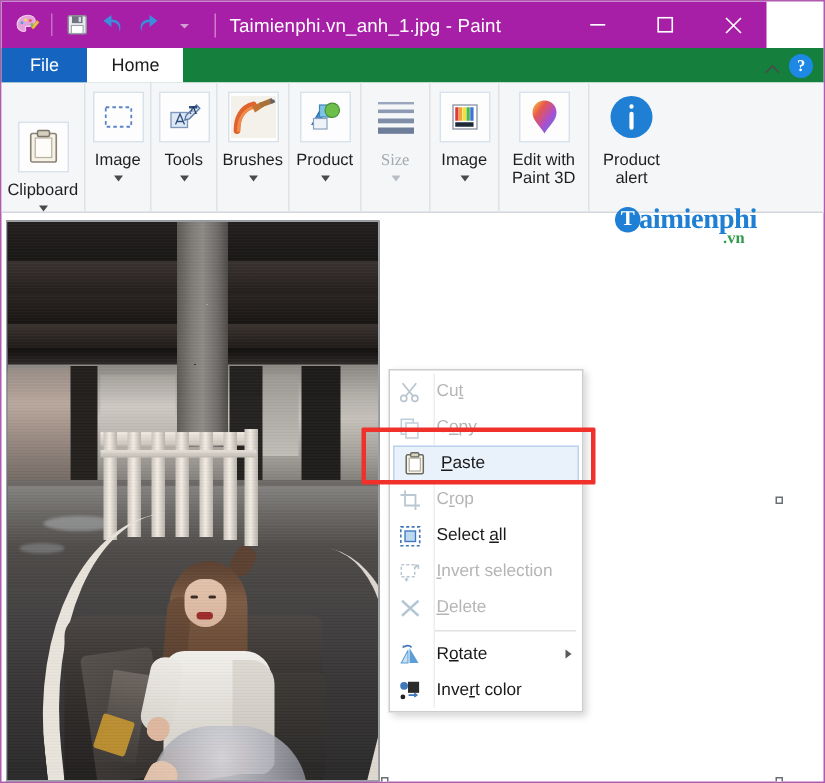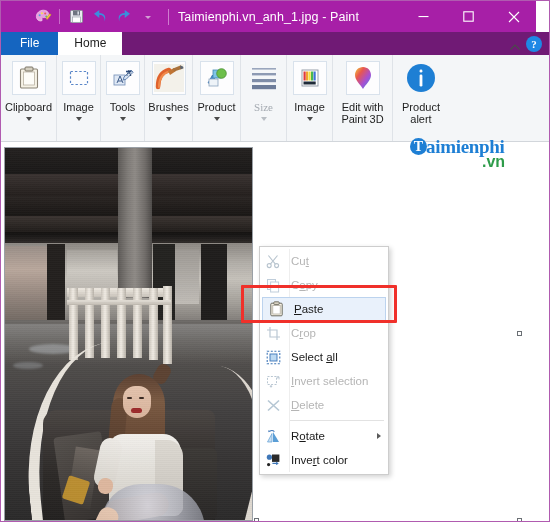--- a/index.html
+++ b/index.html
@@ -23,7 +23,7 @@
   .titlebar{
     position:absolute;left:0;top:0;width:510px;height:31px;
     background:#a71fa7;
-    display:flex;align-items:center;padding-left:25px;
+    display:flex;align-items:center;
   }
   .qat{display:flex;align-items:center;padding-left:6px;gap:2px;}
   .qat-btn{

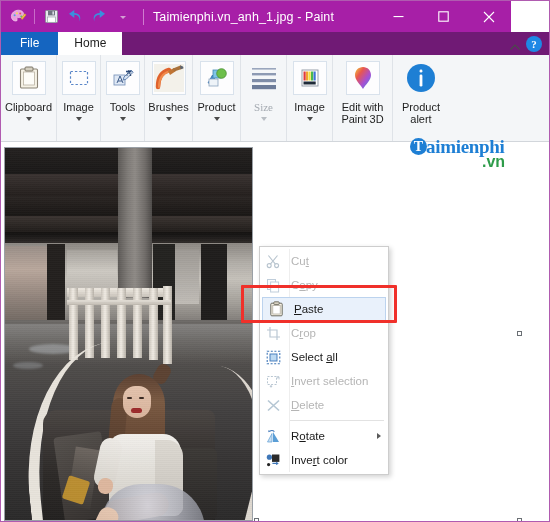--- a/index.html
+++ b/index.html
@@ -45,7 +45,7 @@
   
   .tabstrip{
     position:absolute;left:0;top:31px;width:550px;height:23px;
-    background:#701a75;
+    background:#15803d;
     display:flex;align-items:flex-end;
   }
   .tab{

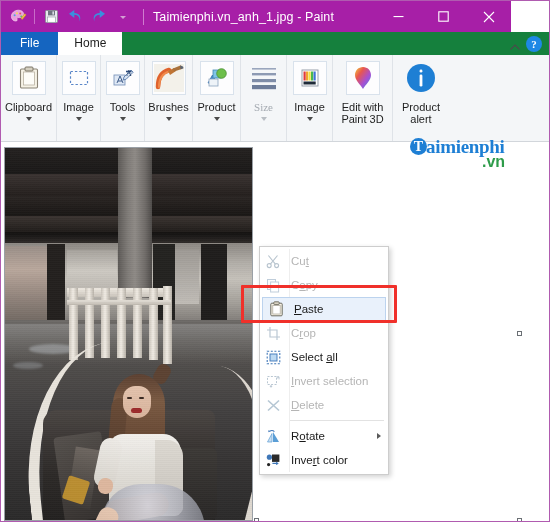--- a/index.html
+++ b/index.html
@@ -386,7 +386,7 @@
 
   <div class="ribbon">
 
-    <div class="rgroup" style="width:56px;">
+    <div class="rgroup" style="width:56px;justify-content:flex-end;">
       <div class="ricon">
         <svg width="22" height="24" viewBox="0 0 22 24">
           <rect x="2.5" y="3" width="17" height="19" rx="1.2" fill="#f6f2e6" stroke="#8a8375" stroke-width="1.1"></rect>

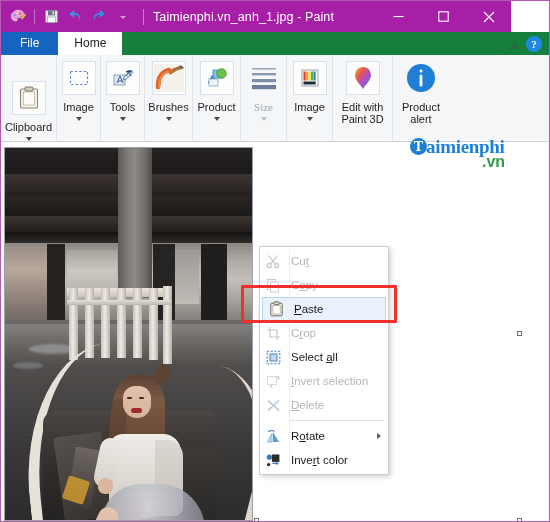--- a/index.html
+++ b/index.html
@@ -121,7 +121,7 @@
     color:#1e7fd4;letter-spacing:-0.3px;margin-left:-1px;line-height:20px;
   }
   .wm-vn{
-    font-family:Liberation Sans, sans-serif;font-weight:bold;font-size:16px;
+    font-family:Liberation Serif, serif;font-weight:bold;font-size:11px;
     color:#2e9c4a;position:absolute;left:72px;top:16px;
   }
 

